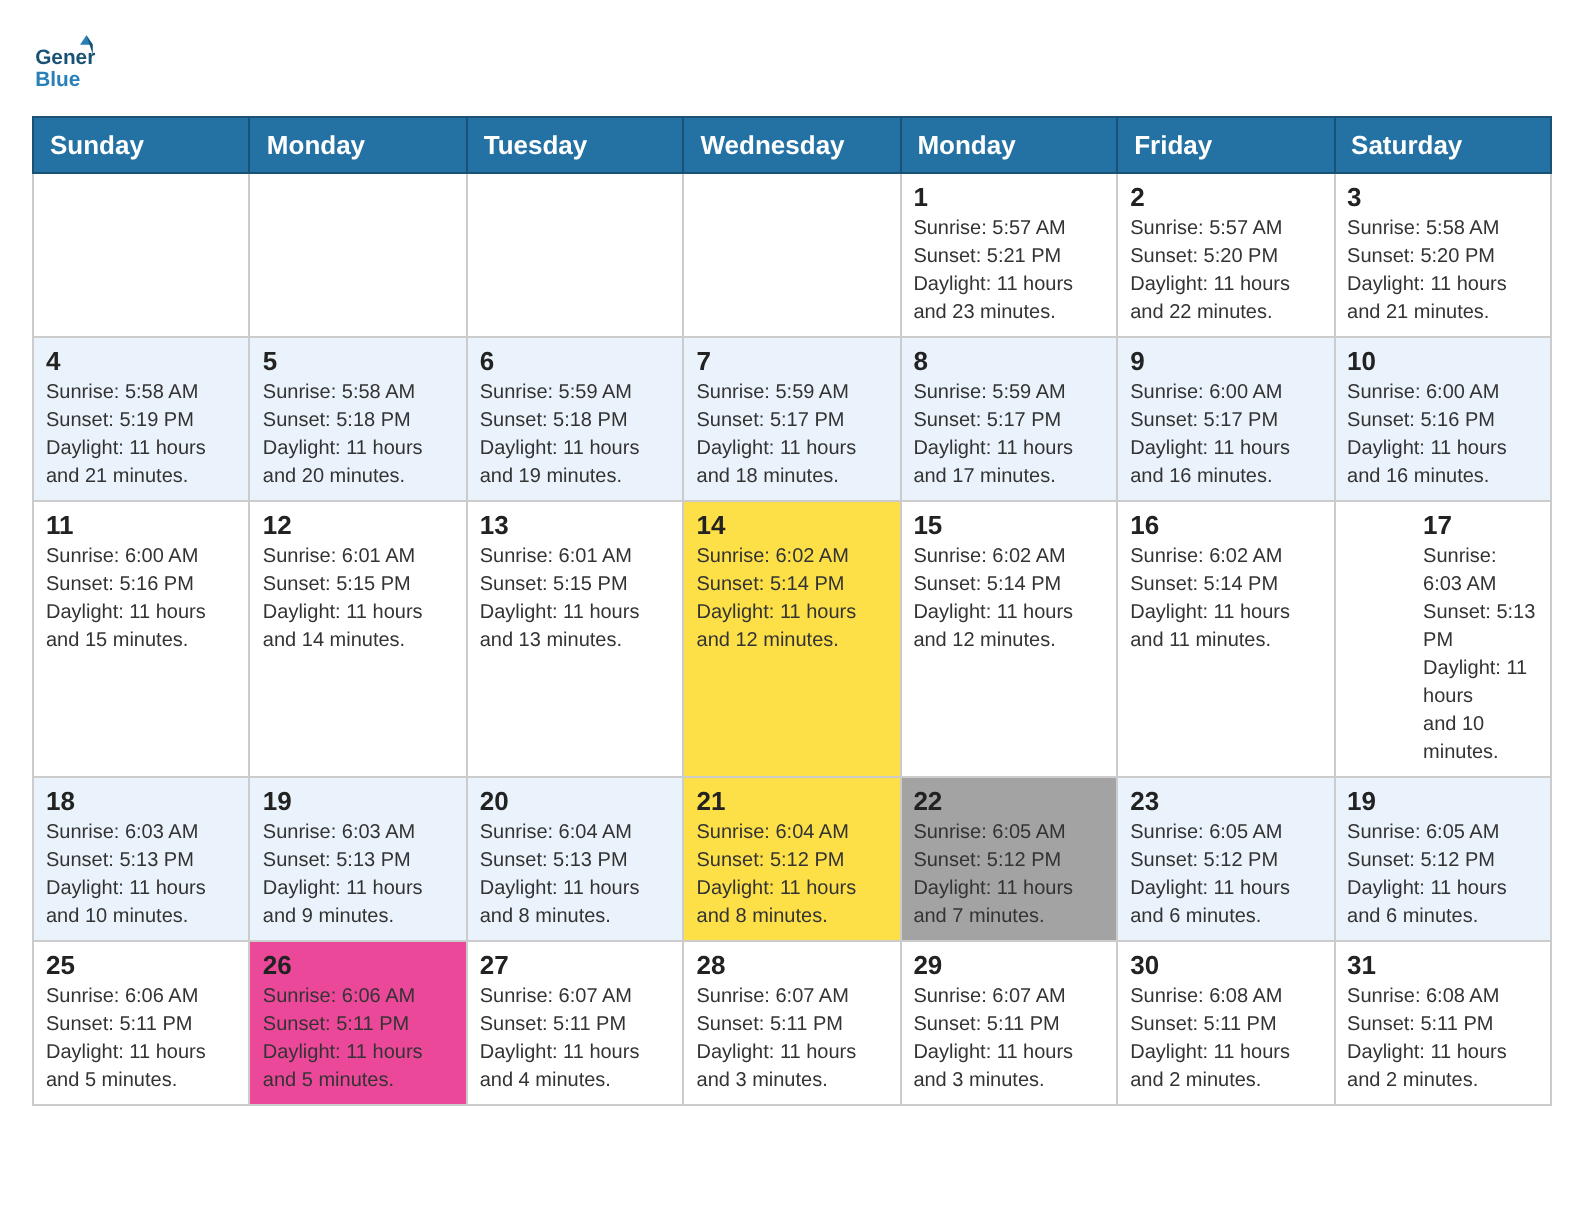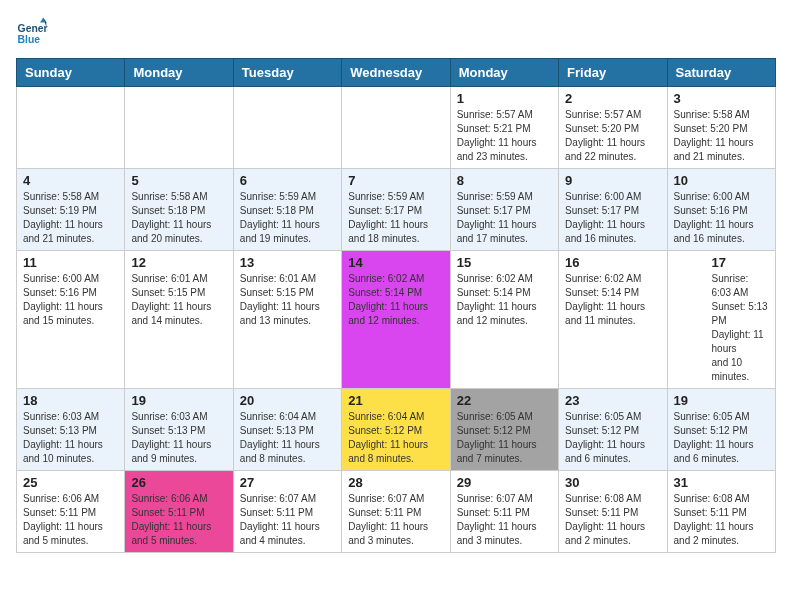--- a/index.html
+++ b/index.html
@@ -214,7 +214,7 @@
 Daylight: 11 hours
 and 13 minutes.</div>
         </td>
-        <td style="background: #d946ef;">
+        <td style="background: #fde047;">
           <div class="day-number">14</div>
           <div class="day-info" style="white-space: pre-line;">Sunrise: 6:02 AM
 Sunset: 5:14 PM

